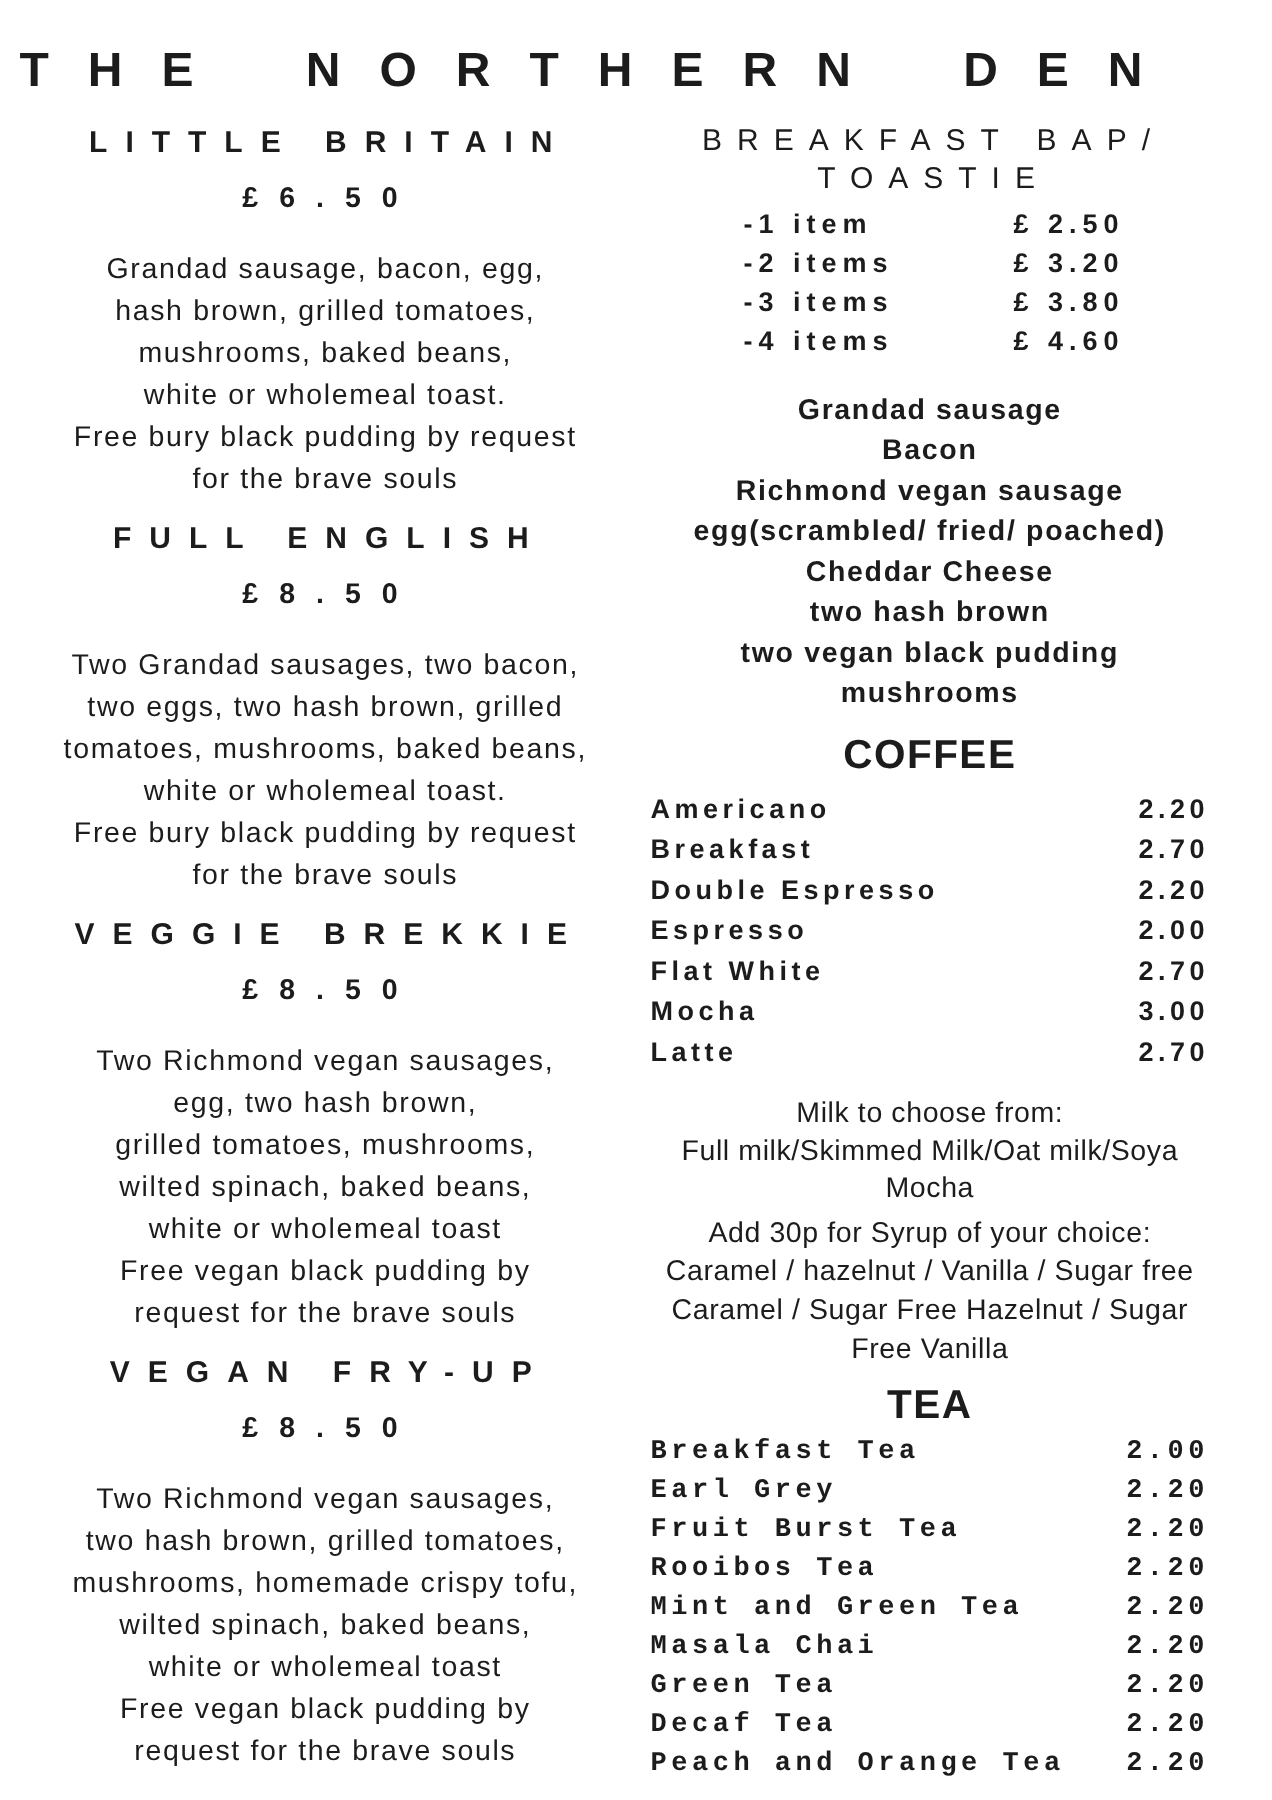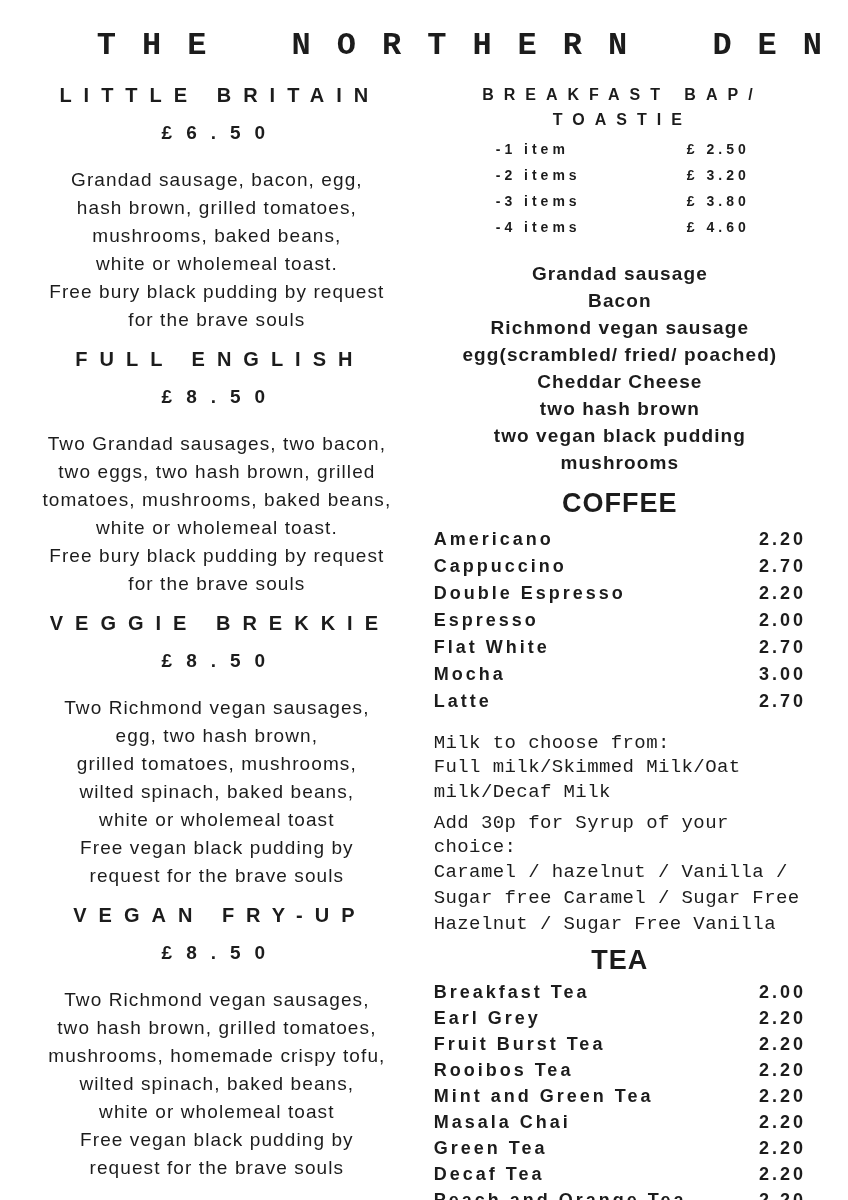--- a/index.html
+++ b/index.html
@@ -15,7 +15,7 @@
   .page { padding-top: 26px; }
 
   .menu-title {
-    text-align: right;
+    text-align: left;
     font-size: 32px;
     font-weight: 700;
     letter-spacing: 26px;
@@ -23,7 +23,6 @@
     line-height: 40px;
     margin-left: 13px; 
     white-space: nowrap;
-    font-family: Liberation Mono, monospace;
   }
 
   .columns { display: flex; margin-top: 8px; padding-left: 20px; }

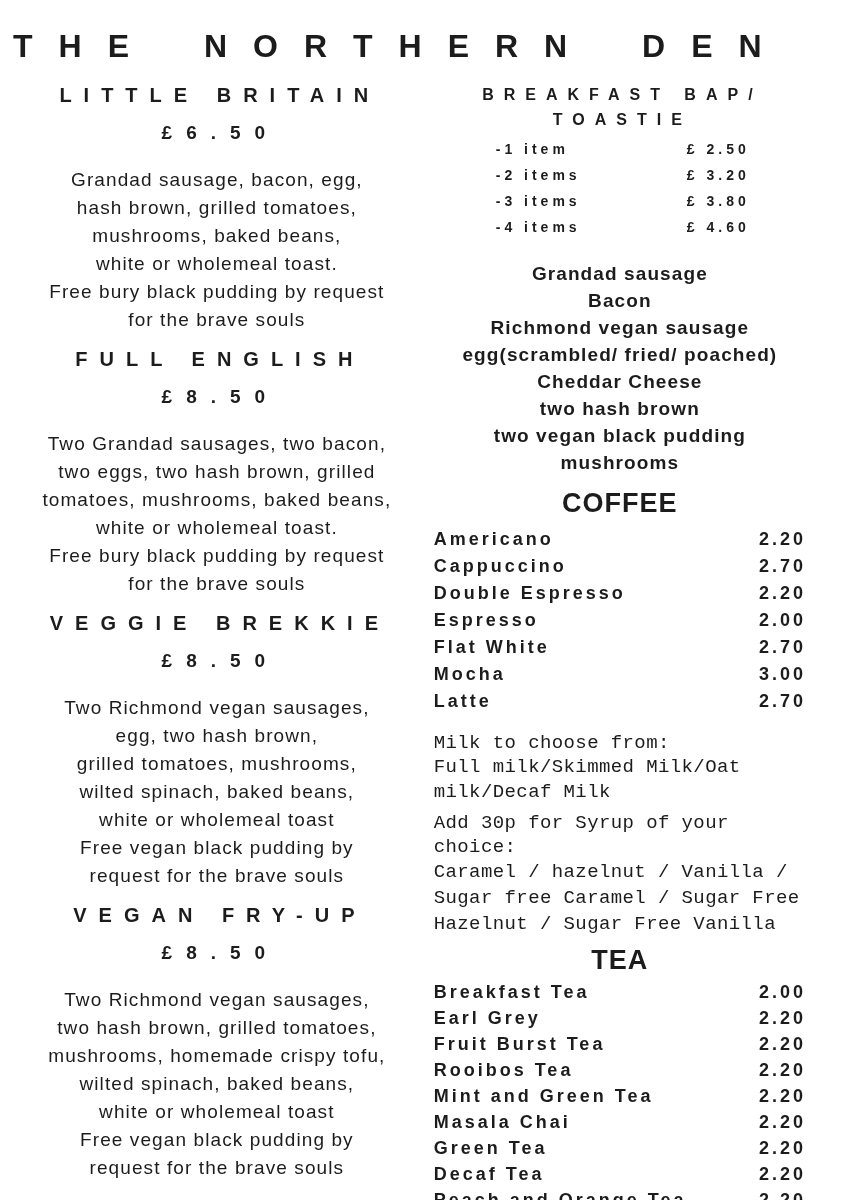--- a/index.html
+++ b/index.html
@@ -61,8 +61,8 @@
   
   .bap-heading {
     text-align: center;
-    font-size: 16px;
-    font-weight: 700;
+    font-size: 20px;
+    font-weight: 400;
     letter-spacing: 10px;
     line-height: 25px;
     margin-left: 5px;

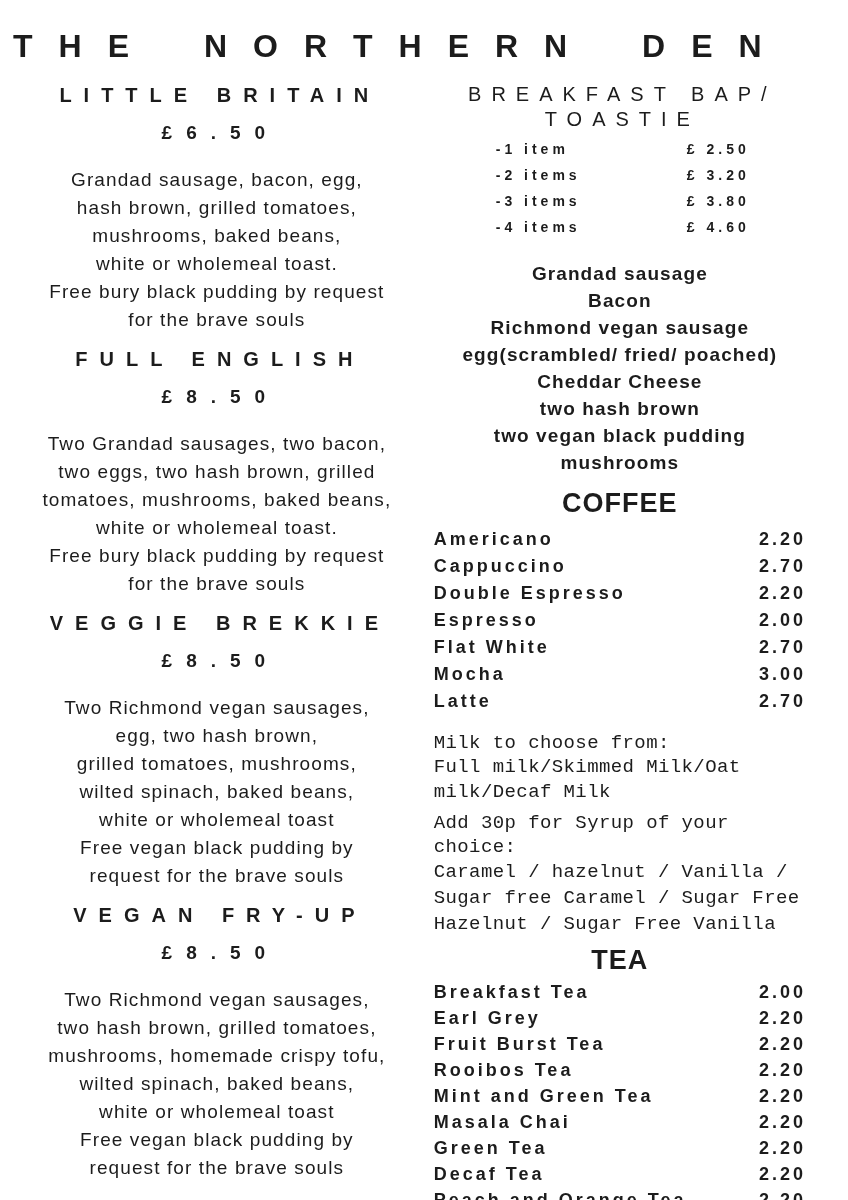--- a/index.html
+++ b/index.html
@@ -72,7 +72,7 @@
   .bap-item-row {
     display: flex;
     justify-content: space-between;
-    font-size: 14px;
+    font-size: 18px;
     font-weight: 700;
     letter-spacing: 4px;
     line-height: 26px;

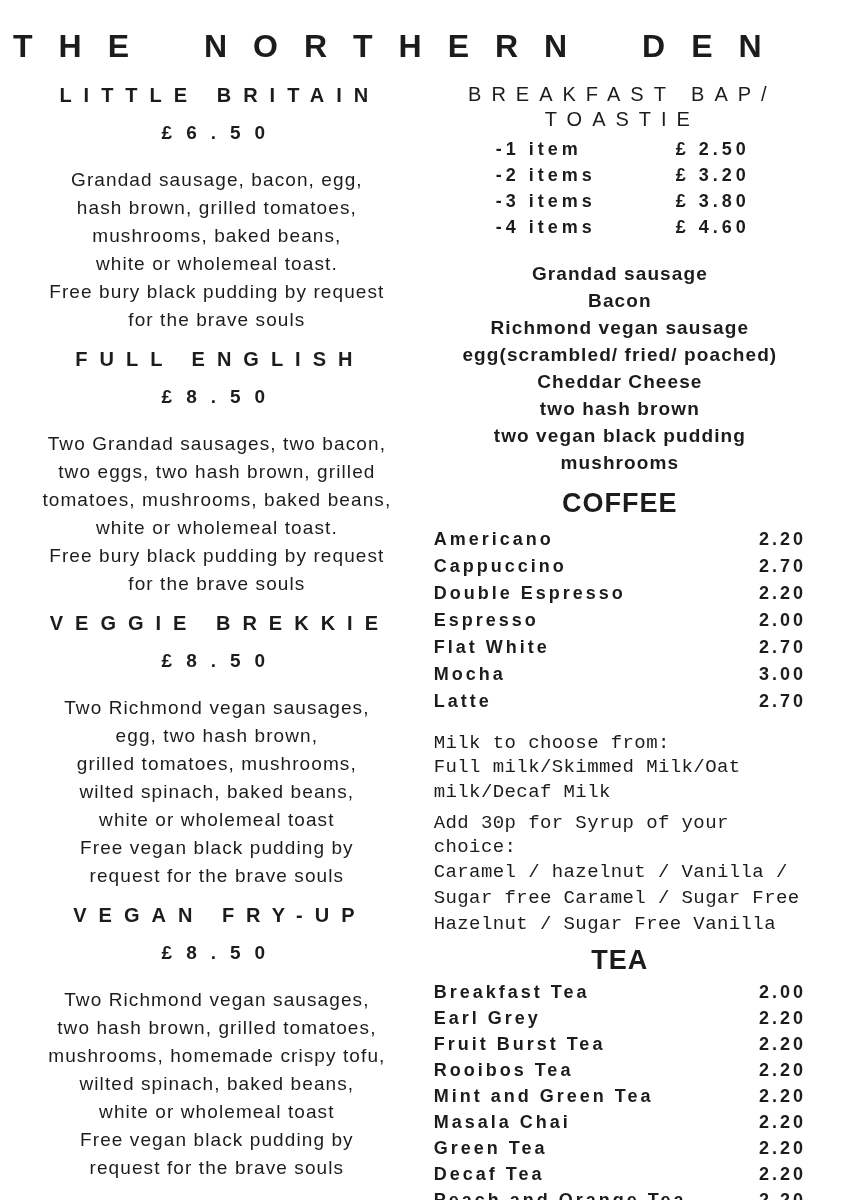--- a/index.html
+++ b/index.html
@@ -212,7 +212,7 @@
             <span class="price">2.20</span>
           </div>
           <div class="drink-row">
-            <span>Cappuccino</span>
+            <span>Breakfast</span>
             <span class="price">2.70</span>
           </div>
           <div class="drink-row">

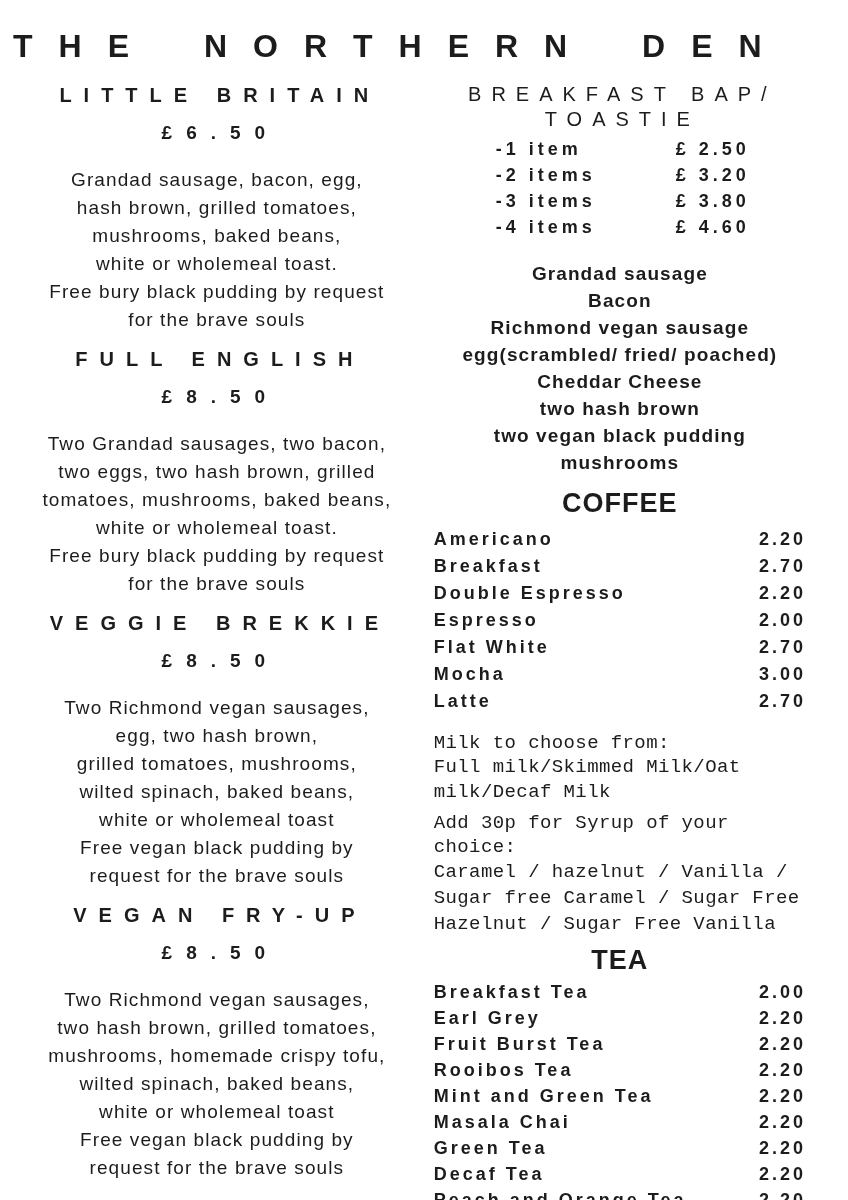--- a/index.html
+++ b/index.html
@@ -103,7 +103,7 @@
   .tea-list .drink-row { line-height: 26px; }
   .drink-row .price { letter-spacing: 3px; }
 
-  .note { font-size: 19px; letter-spacing: 0.4px; font-family: Liberation Mono, monospace; }
+  .note { text-align: center; font-size: 19px; letter-spacing: 0.4px; }
   .note-milk-title   { margin-top: 16px; line-height: 24px; }
   .note-milk-options { line-height: 25px; }
   .note-syrup-title  { margin-top: 6px; line-height: 24px; }

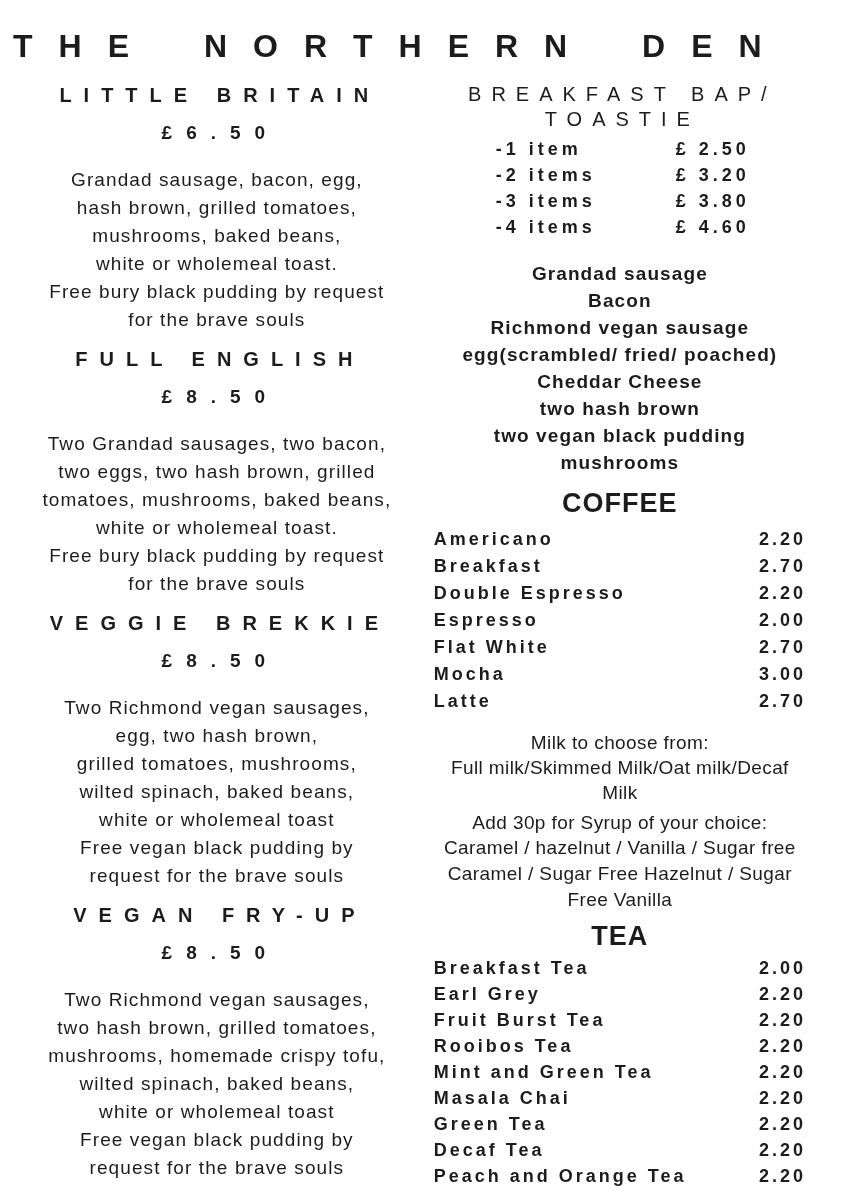--- a/index.html
+++ b/index.html
@@ -238,7 +238,7 @@
         </div>
 
         <div class="note note-milk-title">Milk to choose from:</div>
-        <div class="note note-milk-options">Full milk/Skimmed Milk/Oat milk/Decaf Milk</div>
+        <div class="note note-milk-options">Full milk/Skimmed Milk/Oat milk/Soya Mocha</div>
         <div class="note note-syrup-title">Add 30p for Syrup of your choice:</div>
         <div class="note note-syrup-options">Caramel / hazelnut / Vanilla / Sugar free Caramel / Sugar Free Hazelnut / Sugar Free Vanilla</div>
       </div>

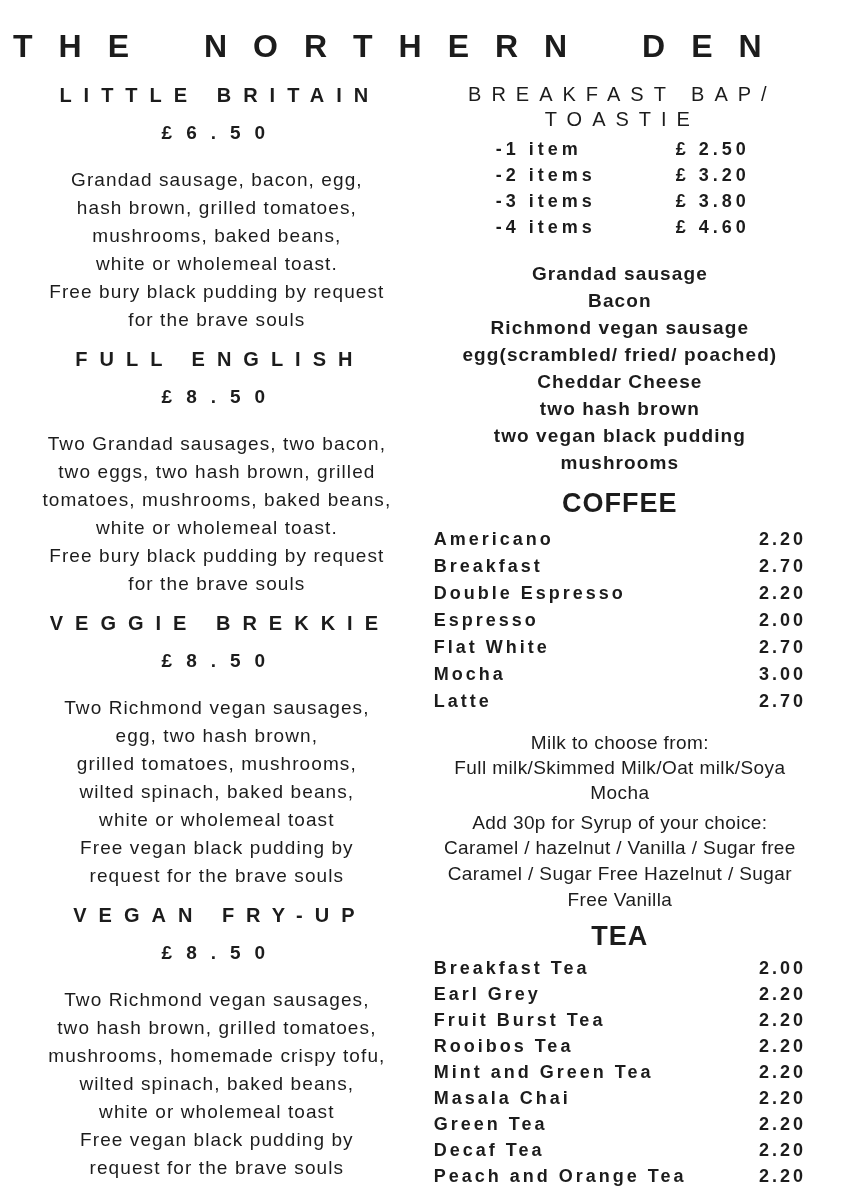--- a/index.html
+++ b/index.html
@@ -91,7 +91,7 @@
   .tea-heading { margin-top: 6px; }
 
   .drink-list { margin-top: 6px; }
-  .tea-list { margin-top: 2px; }
+  .tea-list { margin-top: 2px; font-family: Liberation Mono, monospace; }
   .drink-row {
     display: flex;
     justify-content: space-between;

